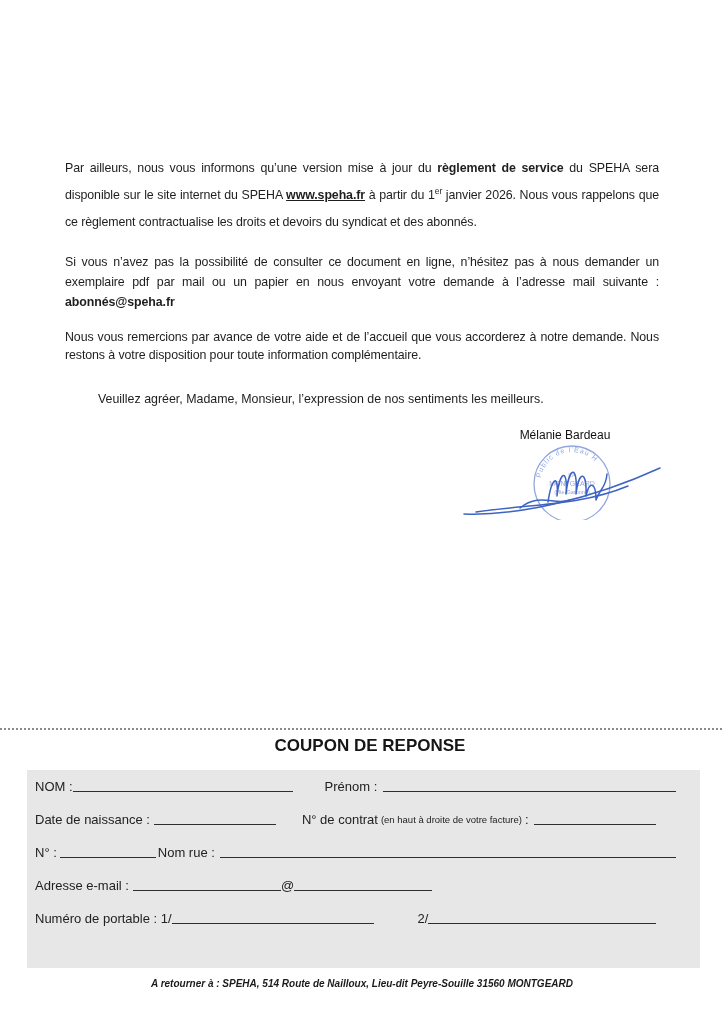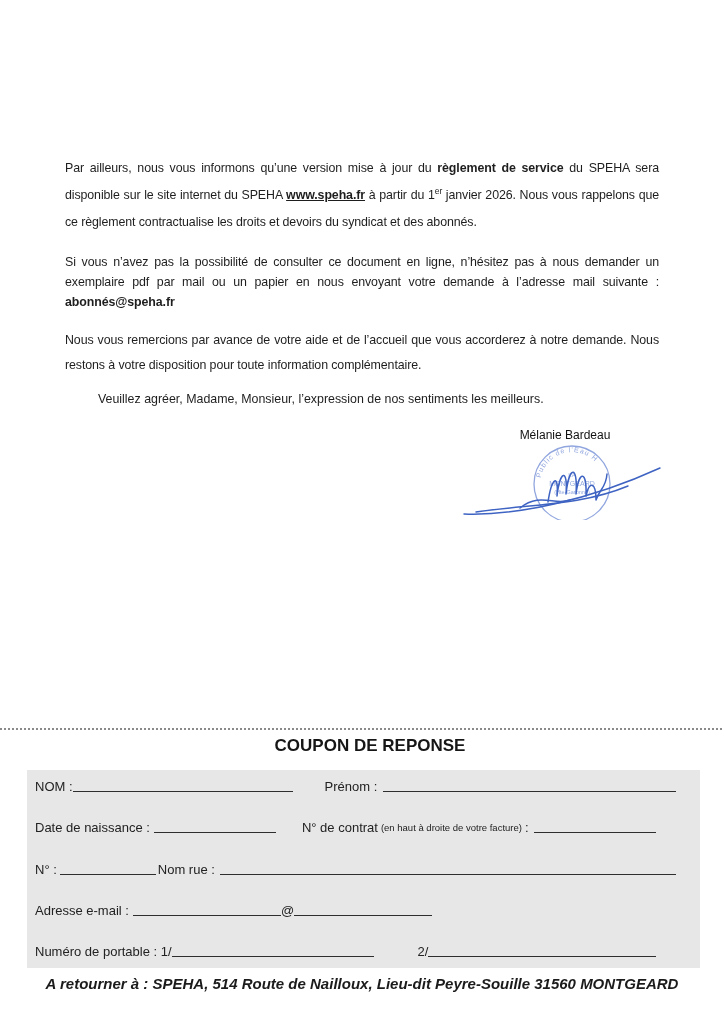--- a/index.html
+++ b/index.html
@@ -12,7 +12,7 @@
   .letter p{margin:16px;font-size:12.4px;letter-spacing:-0.1px;text-align:justify;color:#1e1e1e;}
   .para-1{line-height:27px;}
   .para-2{line-height:20px;margin-top:10px;}
-  .para-3{line-height:25px;margin-top:60px;}
+  .para-3{line-height:18px;margin-top:60px;}
   .closing{margin-top:9px;line-height:18px;text-indent:33px;text-align:left !important;}
   .b{font-weight:bold;}
   .u{text-decoration:underline;}

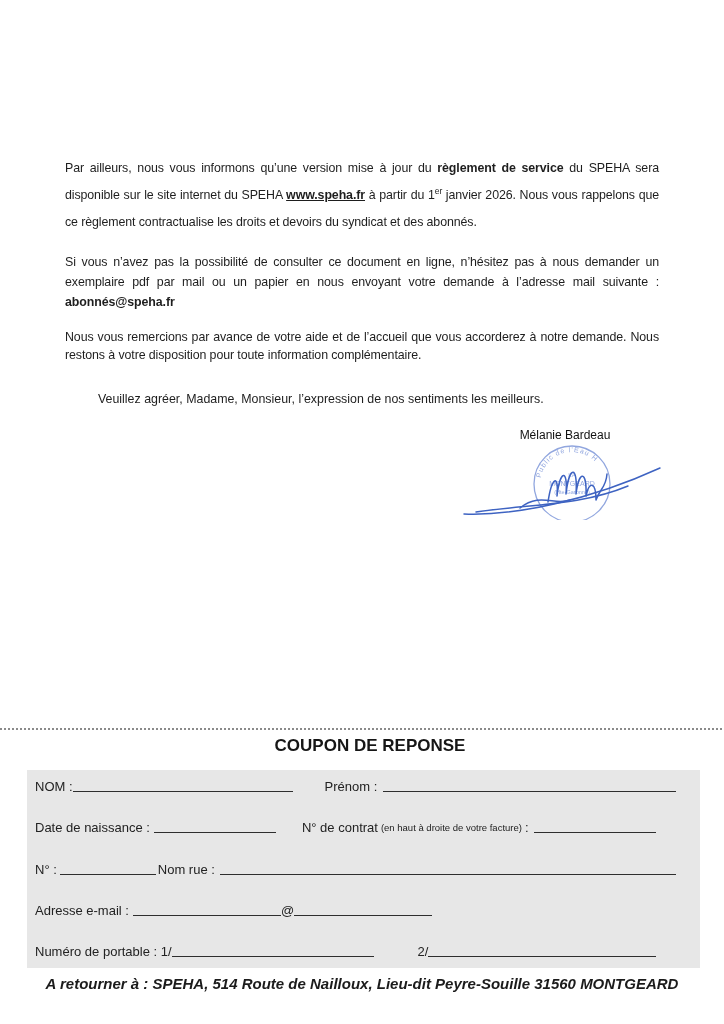--- a/index.html
+++ b/index.html
@@ -27,7 +27,7 @@
   .coupon-title{position:absolute;left:0;top:735px;width:724px;box-sizing:border-box;padding-right:24px;
     text-align:center;font-size:17px;font-weight:bold;color:#161616;line-height:22px;margin-left:20px;}
   .coupon-box{position:absolute;left:27px;top:770px;width:673px;height:198px;background:#e7e7e7;
-    box-sizing:border-box;padding:0 24px 0 8px;display:flex;flex-direction:column;justify-content:space-between;}
+    box-sizing:border-box;padding:0 24px 0 8px;display:flex;flex-direction:column;}
   .crow{height:33px;display:flex;align-items:center;font-size:13px;color:#222;white-space:nowrap;}
   .bl{height:1px;background:#2e2e2e;position:relative;top:5px;flex:none;}
   .bl.grow{flex:1 1 auto;}

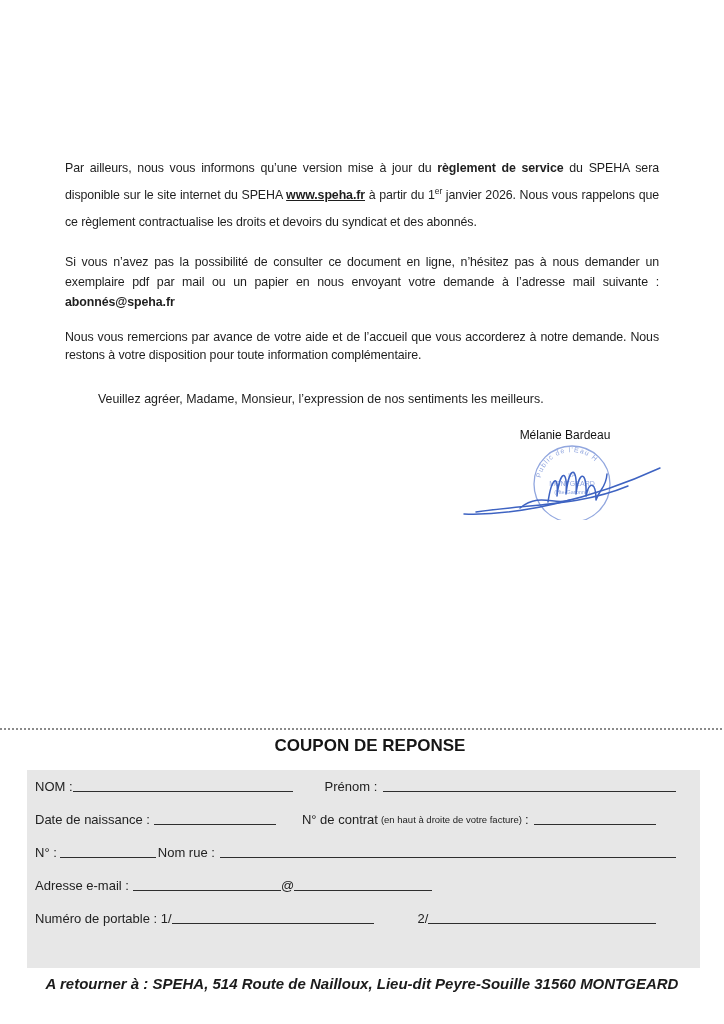--- a/index.html
+++ b/index.html
@@ -35,7 +35,7 @@
   .note{font-size:9.5px;flex:none;margin-left:3px;}
   .sp{flex:none;}
   .coupon-footer{position:absolute;left:0;top:976px;width:724px;text-align:center;
-    font-size:15px;font-weight:bold;font-style:italic;color:#1b1b1b;line-height:16px;}
+    font-size:10px;font-weight:bold;font-style:italic;color:#1b1b1b;line-height:16px;}
 </style>
 </head>
 <body>

